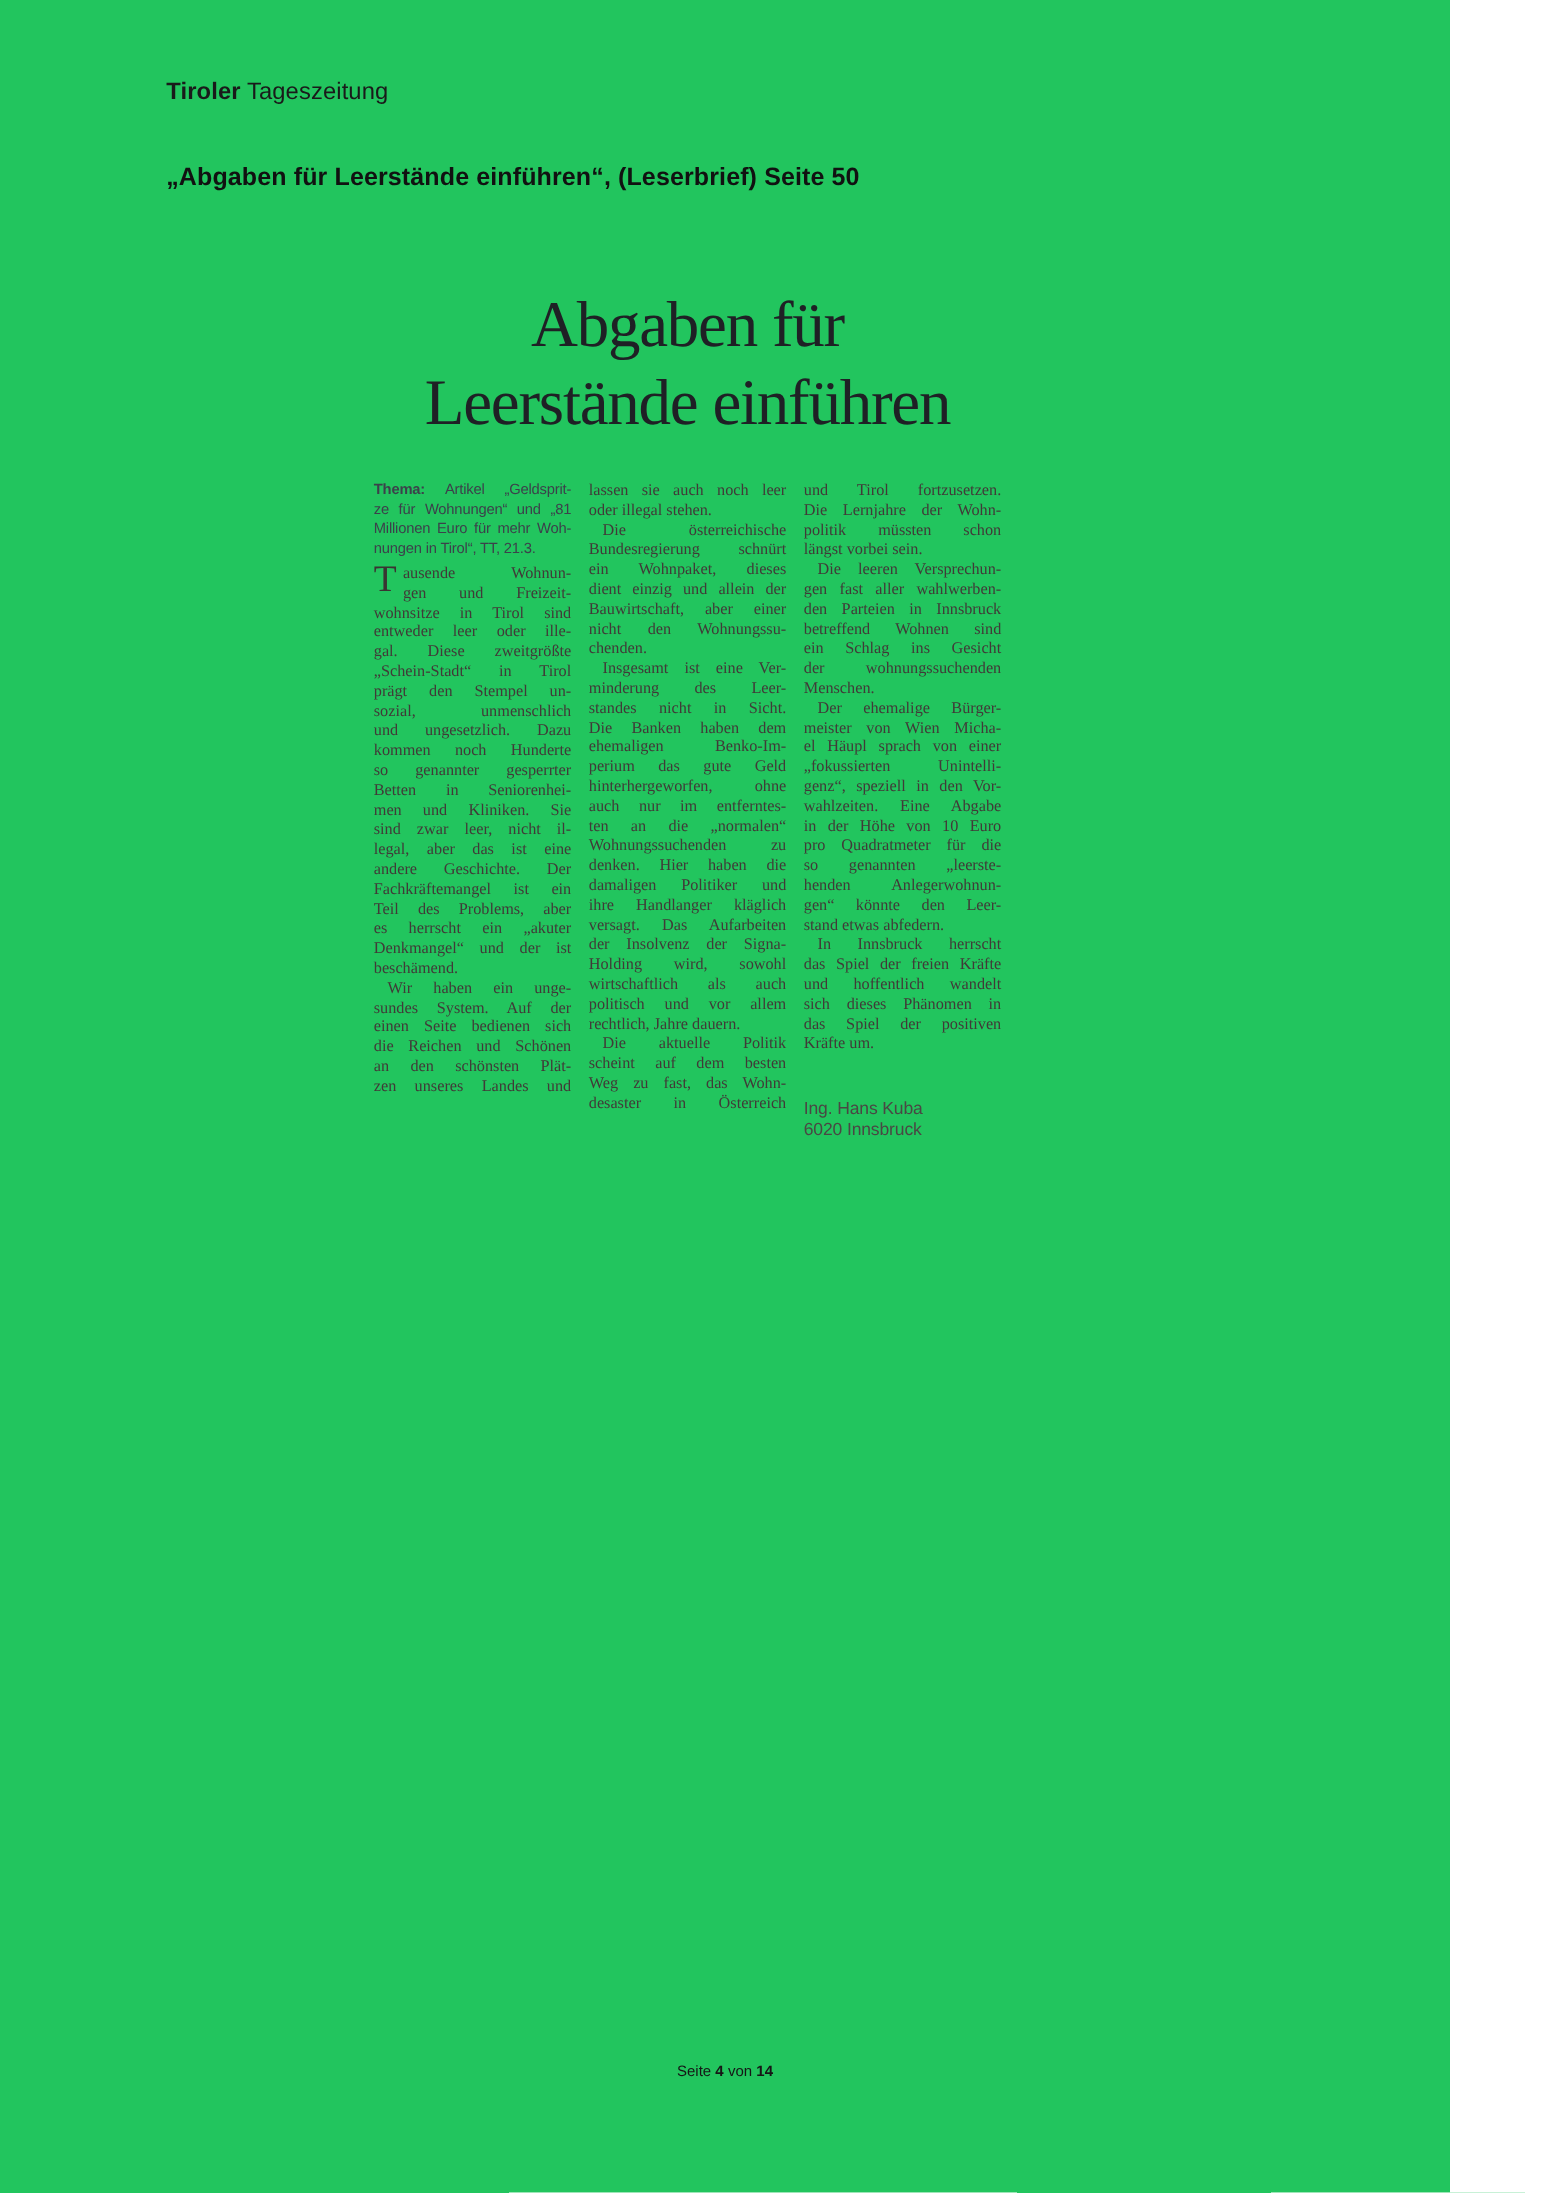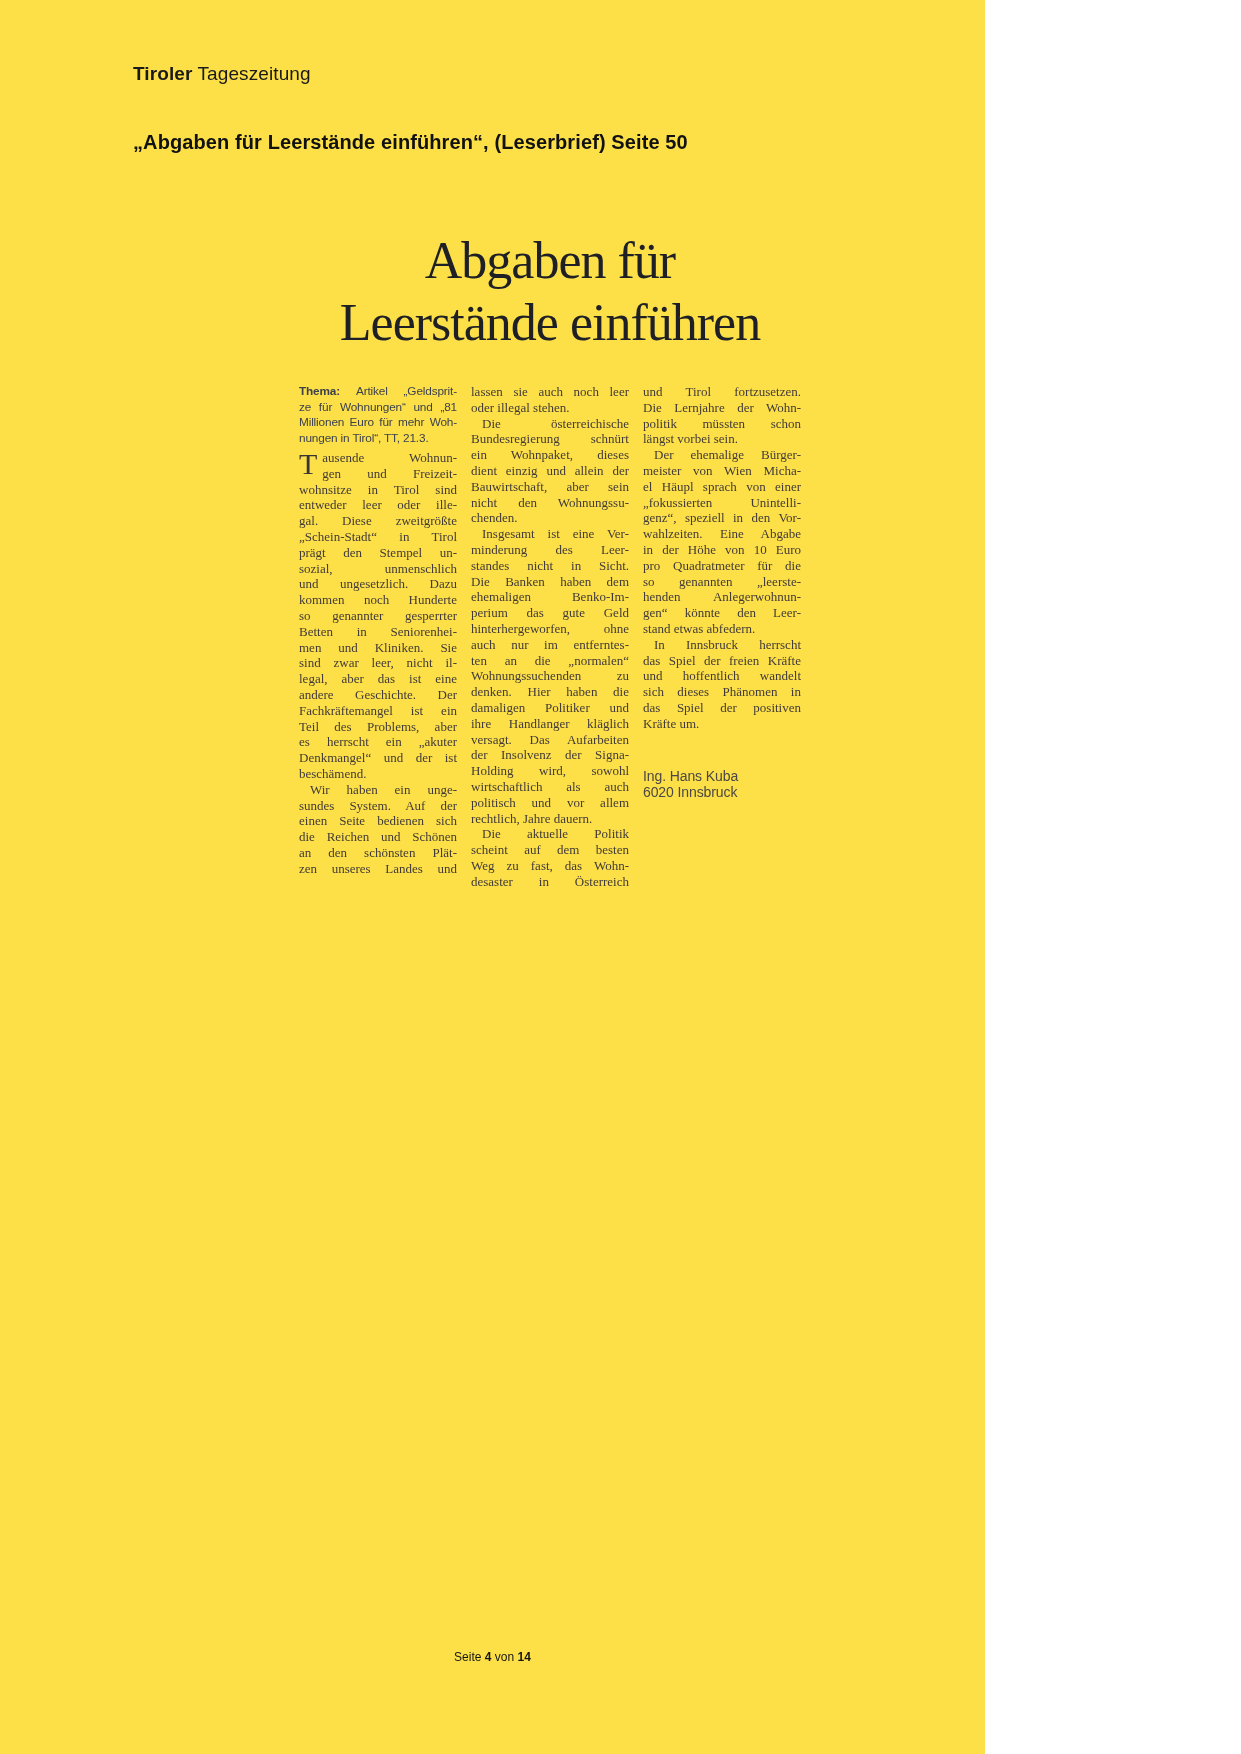--- a/index.html
+++ b/index.html
@@ -5,8 +5,8 @@
   html,body{margin:0;padding:0;background:#ffffff;}
   .page{
     position:relative;
-    width:985px;height:1754px;
-    background:#fde047;
+    width:1160px;height:1754px;
+    background:#22c55e;
     font-family:"Liberation Sans",sans-serif;
     overflow:hidden;
   }

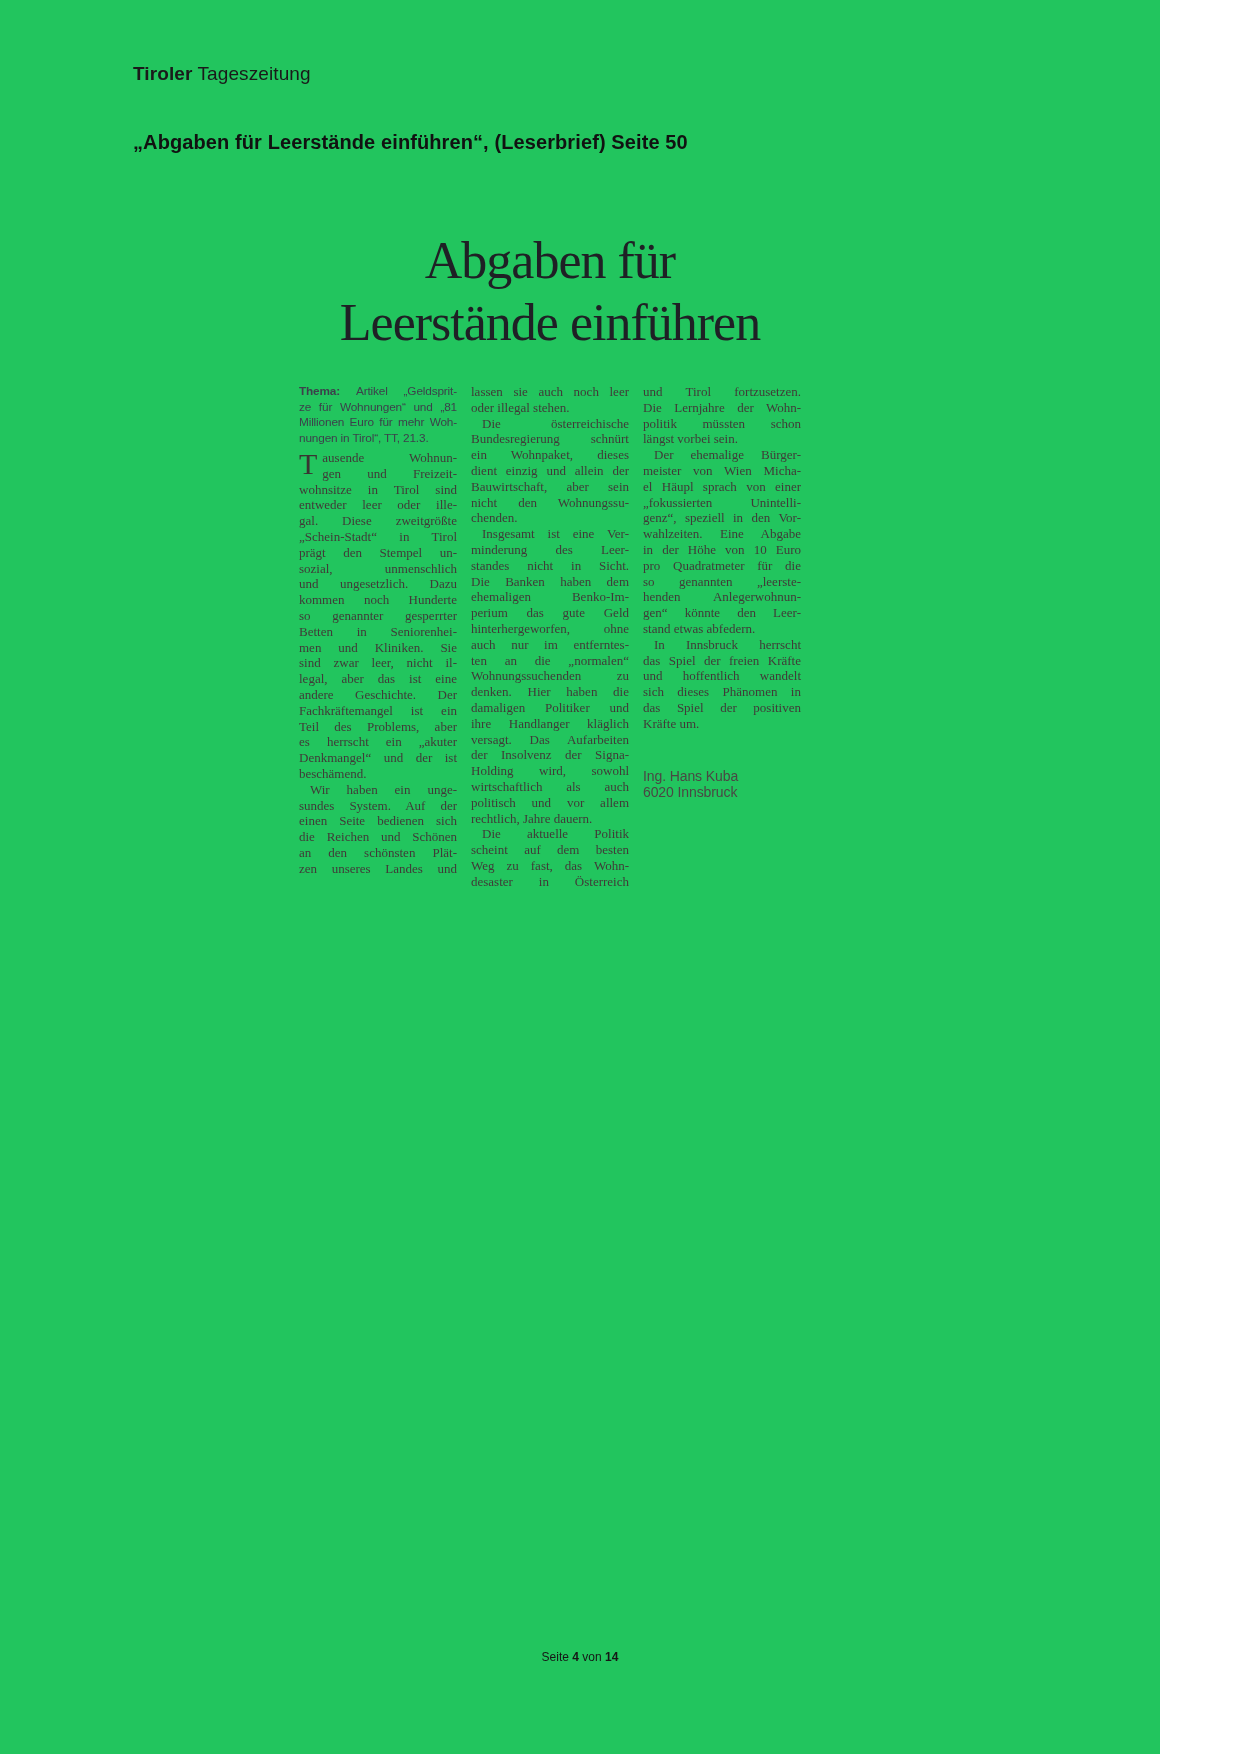--- a/index.html
+++ b/index.html
@@ -176,6 +176,15 @@
             <div class="line endline">längst vorbei sein.</div>
           </div>
           <div class="para">
+            <div class="line indent">Die leeren Versprechun-</div>
+            <div class="line">gen fast aller wahlwerben-</div>
+            <div class="line">den Parteien in Innsbruck</div>
+            <div class="line">betreffend Wohnen sind</div>
+            <div class="line">ein Schlag ins Gesicht</div>
+            <div class="line">der wohnungssuchenden</div>
+            <div class="line endline">Menschen.</div>
+          </div>
+          <div class="para">
             <div class="line indent">Der ehemalige Bürger-</div>
             <div class="line">meister von Wien Micha-</div>
             <div class="line">el Häupl sprach von einer</div>

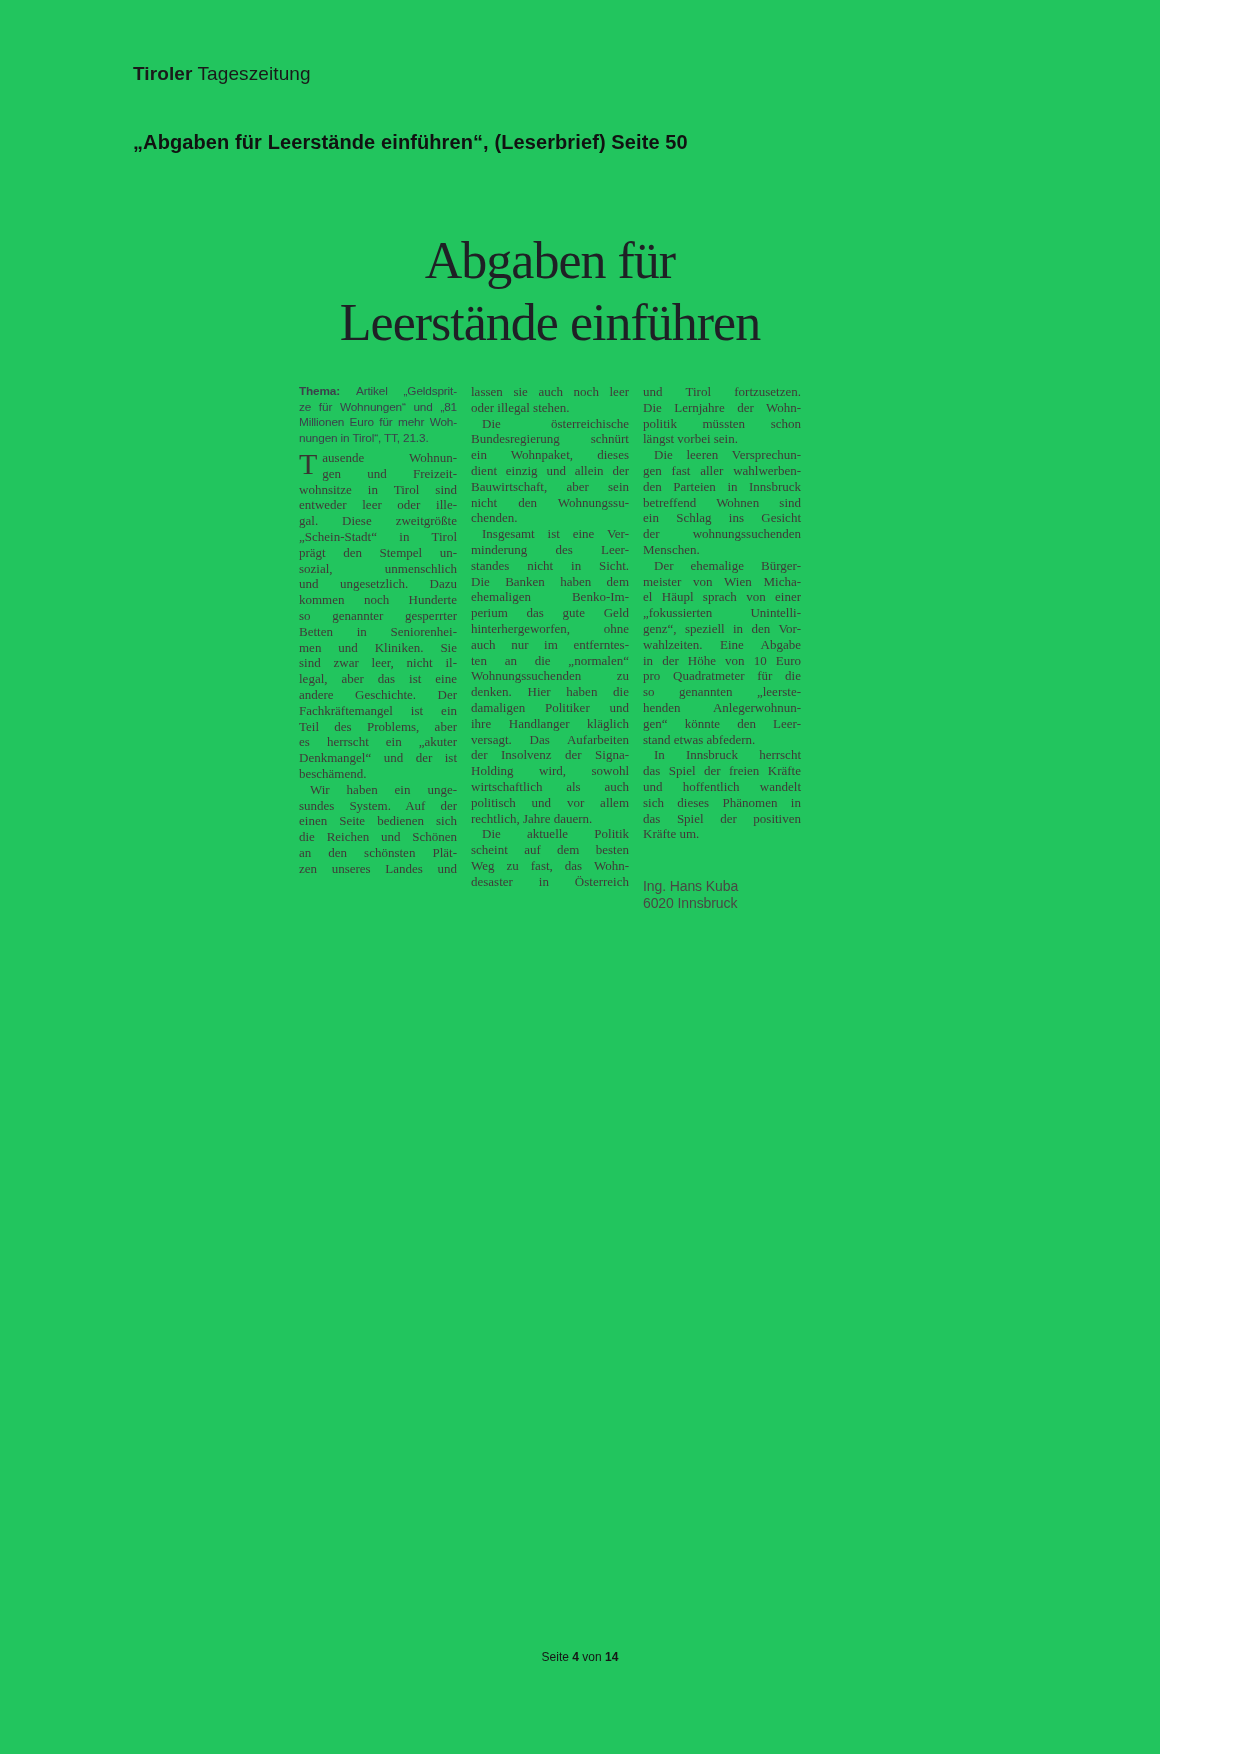--- a/index.html
+++ b/index.html
@@ -136,7 +136,7 @@
             <div class="line">Bundesregierung schnürt</div>
             <div class="line">ein Wohnpaket, dieses</div>
             <div class="line">dient einzig und allein der</div>
-            <div class="line">Bauwirtschaft, aber sein</div>
+            <div class="line">Bauwirtschaft, aber einer</div>
             <div class="line">nicht den Wohnungssu-</div>
             <div class="line endline">chenden.</div>
           </div>

